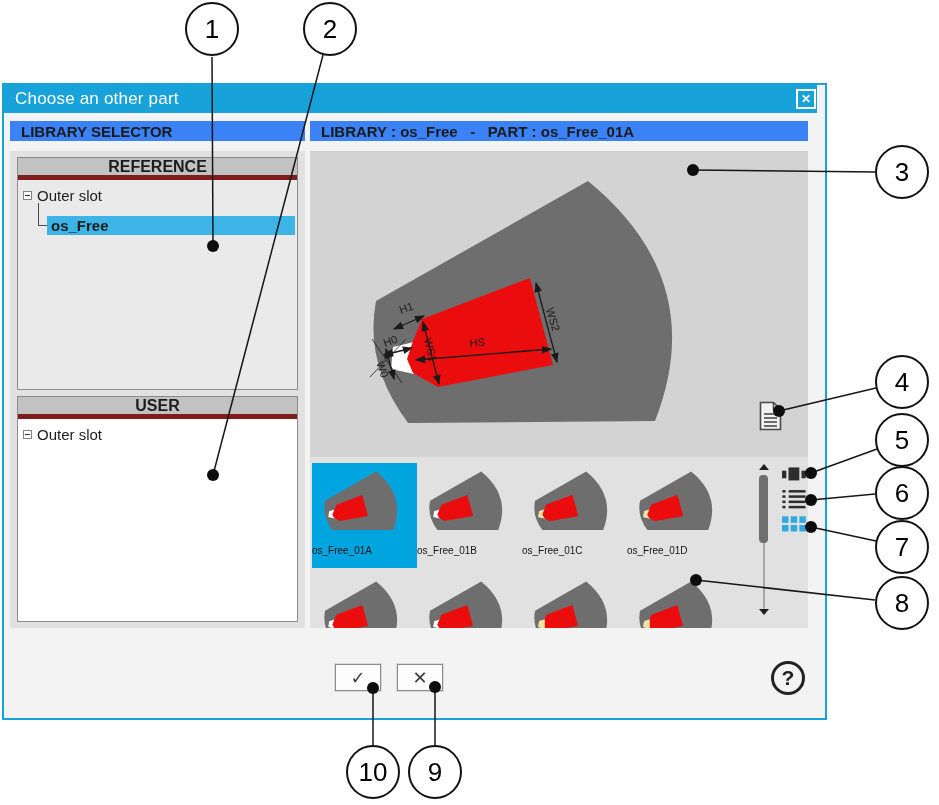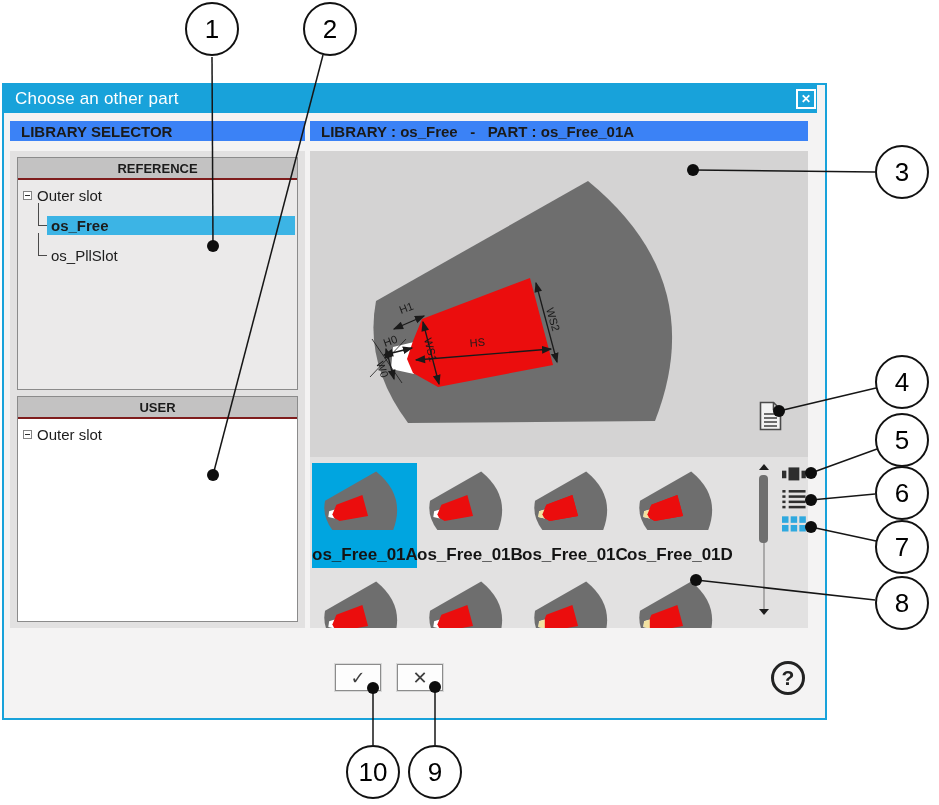--- a/index.html
+++ b/index.html
@@ -27,9 +27,9 @@
   .groupbox { position:absolute; left:13px; width:281px; border:1px solid #8b8b8b; background:#ebeaea; }
   .groupbox.gb-ref  { top:72px;  height:233px; }
   .groupbox.gb-user { top:311px; height:226px; background:#ffffff; }
-  .gb-caption { height:22px; background:#c3c2c2; border-bottom:2px solid #7f1d1d;
+  .gb-caption { height:22px; background:#c3c2c2; border-bottom:5px solid #7f1d1d;
                 display:flex; align-items:center; justify-content:center;
-                font-size:13px; font-weight:600; color:#1b1b1b; }
+                font-size:16px; font-weight:600; color:#1b1b1b; }
 
   
   .tree { font-size:15px; color:#1c1c1c; padding:4px 2px 0 5px; }

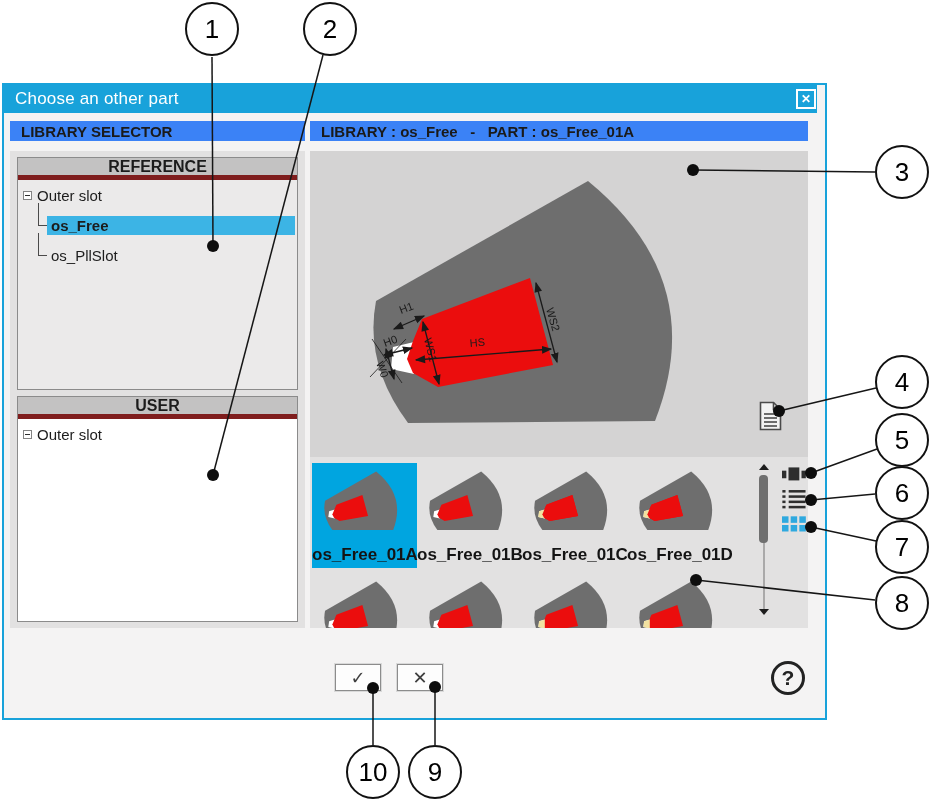--- a/index.html
+++ b/index.html
@@ -123,9 +123,6 @@
         <div class="tchildren">
           <div class="trow selected">
             <span class="rlabel">os_Free</span>
-          </div>
-          <div class="trow">
-            <span class="rlabel">os_PllSlot</span>
           </div>
         </div>
       </div>

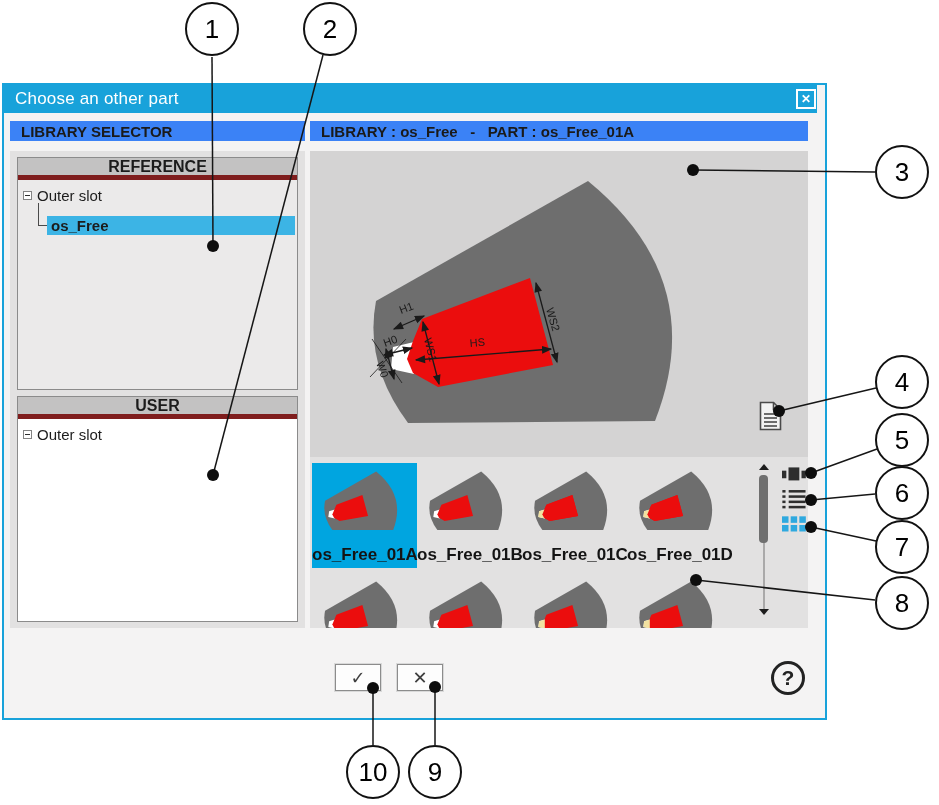--- a/index.html
+++ b/index.html
@@ -53,8 +53,8 @@
   .tile { position:absolute; width:105px; height:105px; top:6px; }
   .tile.sel { background:#00a5e0; }
   .tile .timg { position:absolute; left:9px; top:7px; width:86px; height:63px; }
-  .tile .tlabel { position:absolute; left:0; right:0; top:82px; text-align:right;
-                  font-size:17px; color:#141414;font-weight:bold; }
+  .tile .tlabel { position:absolute; left:0; right:0; top:82px; text-align:left;
+                  font-size:10px; color:#141414; }
   .tile2 { position:absolute; width:105px; height:50px; top:121px; overflow:hidden; }
   .tile2 .timg { position:absolute; left:9px; top:2px; width:86px; height:63px; }
 

